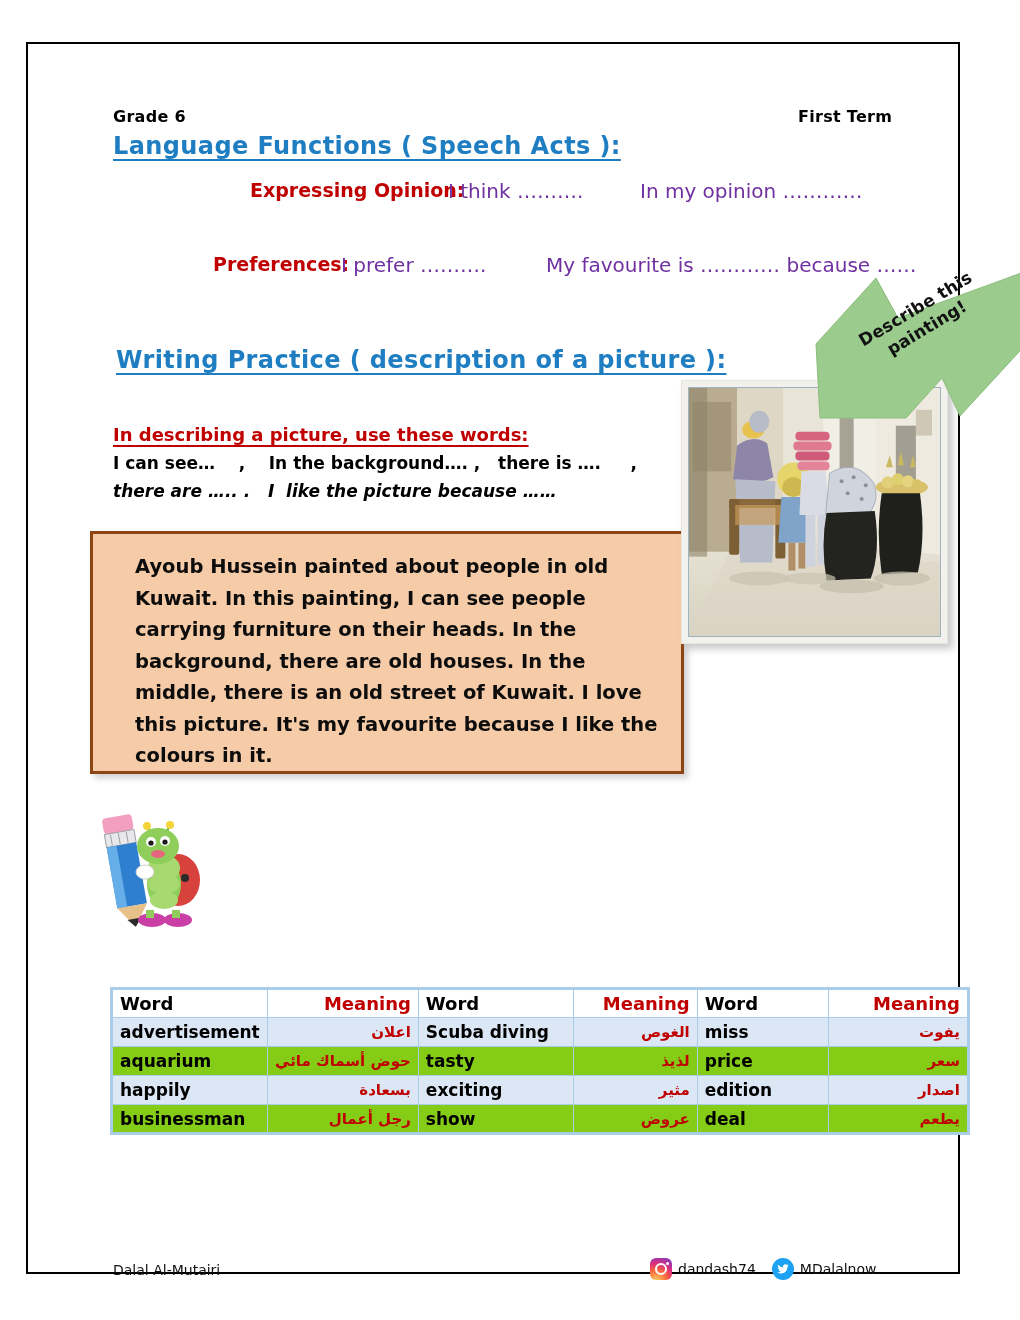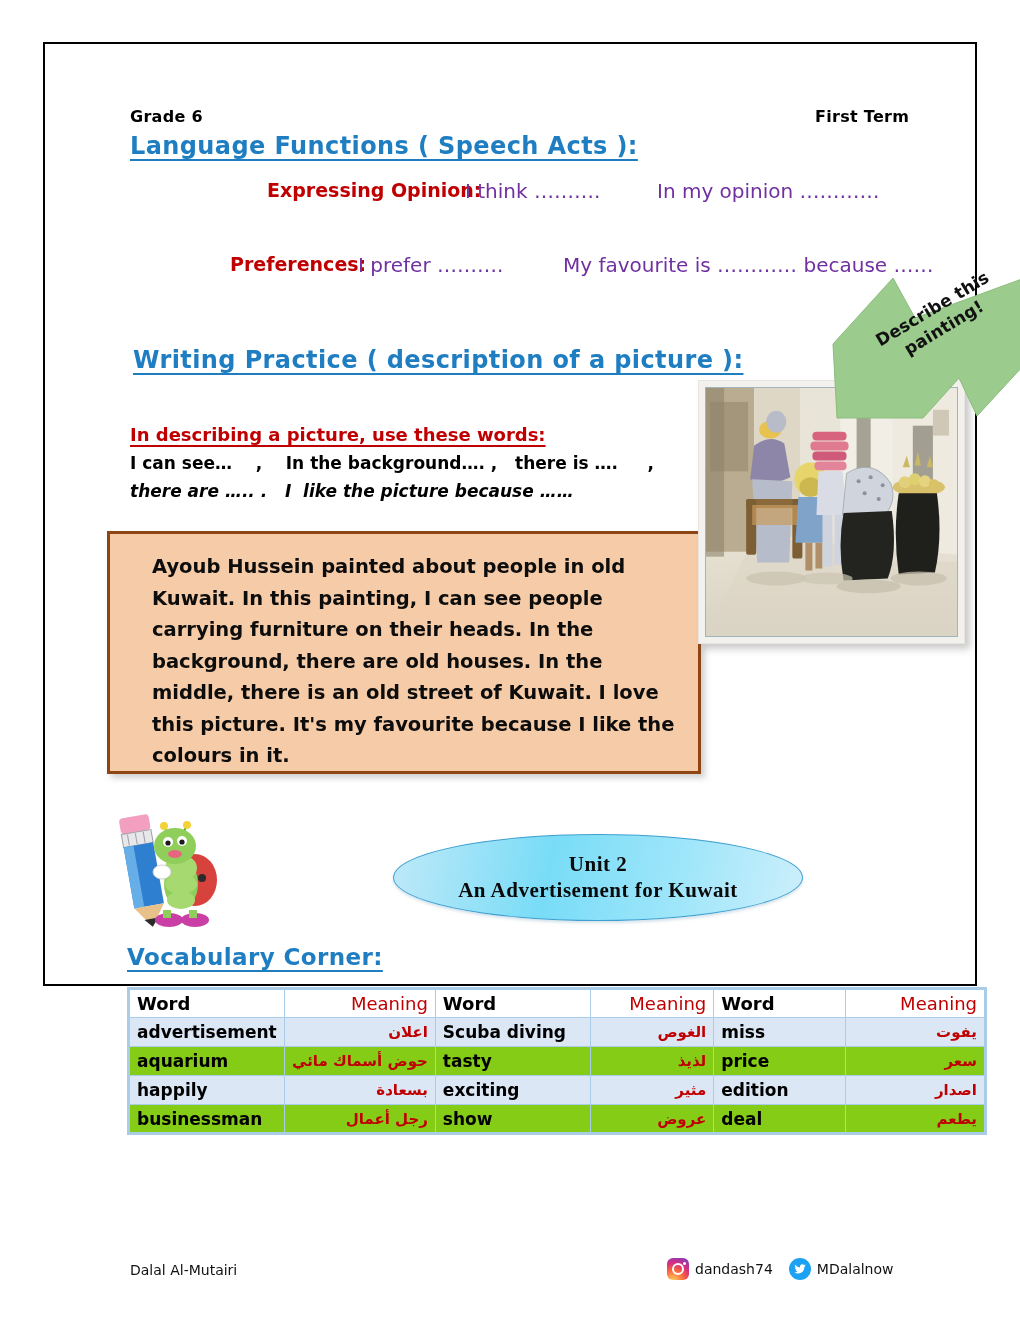--- a/index.html
+++ b/index.html
@@ -16,10 +16,10 @@
   }
   #page {
     position: absolute;
-    left: 43px;
+    left: 26px;
     top: 42px;
     width: 934px;
-    height: 944px;
+    height: 1232px;
     border: 2px solid #000000;
     box-sizing: border-box;
     background: #ffffff;

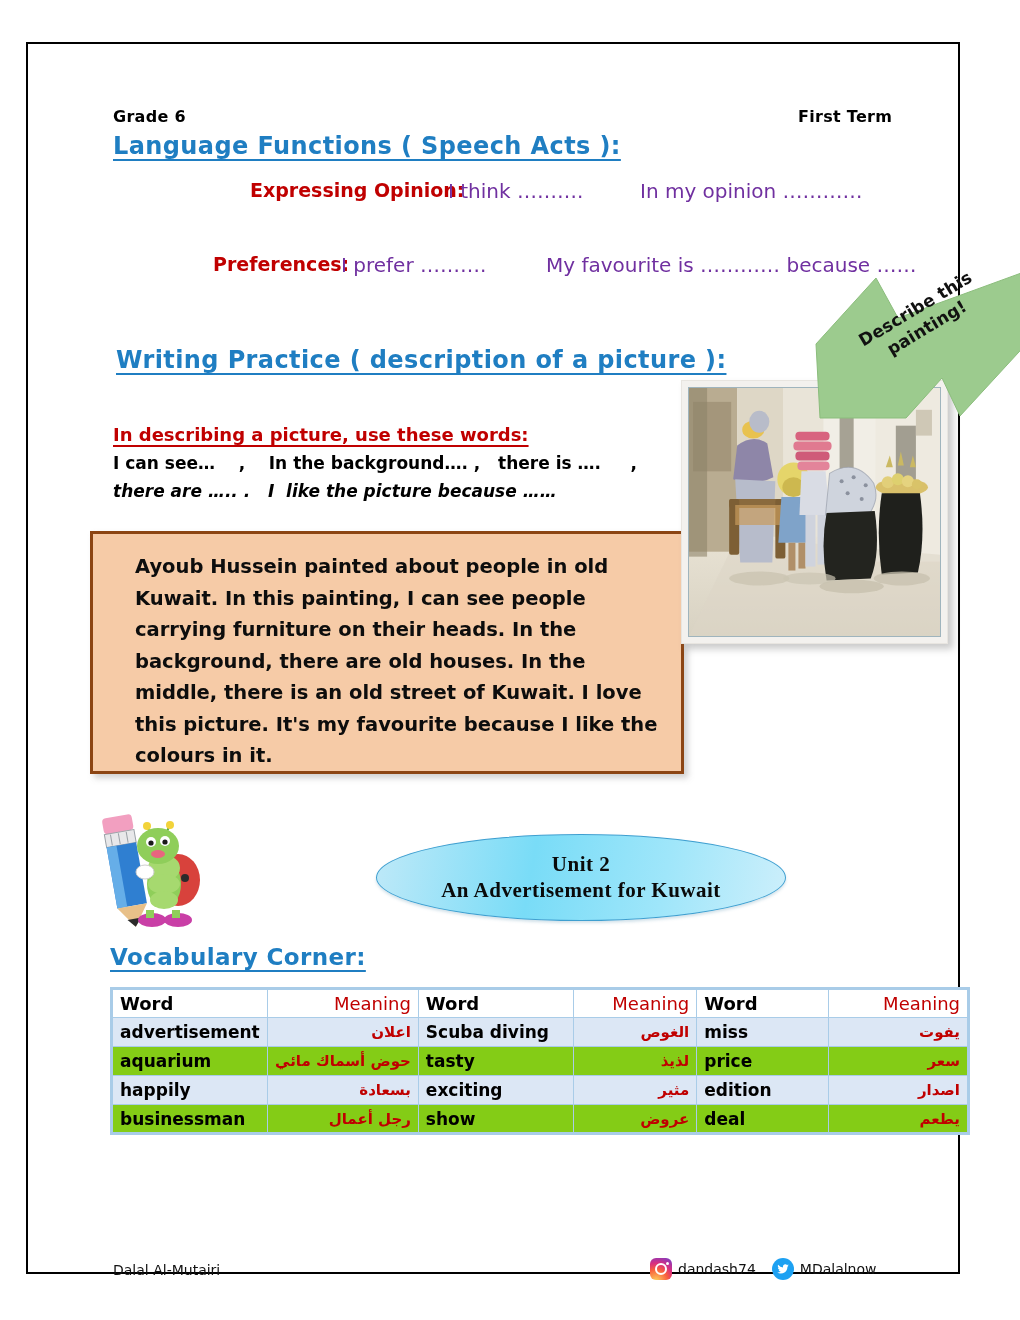--- a/index.html
+++ b/index.html
@@ -408,10 +408,6 @@
     </g>
   </svg>
 
-  <div id="unit-oval">
-    <div id="unit-line-1" class="unit-line">Unit 2</div>
-    <div id="unit-line-2" class="unit-line">An Advertisement for Kuwait</div>
-  </div>
 
   <div id="vocab-corner-heading" class="blue-heading">Vocabulary Corner:</div>
 

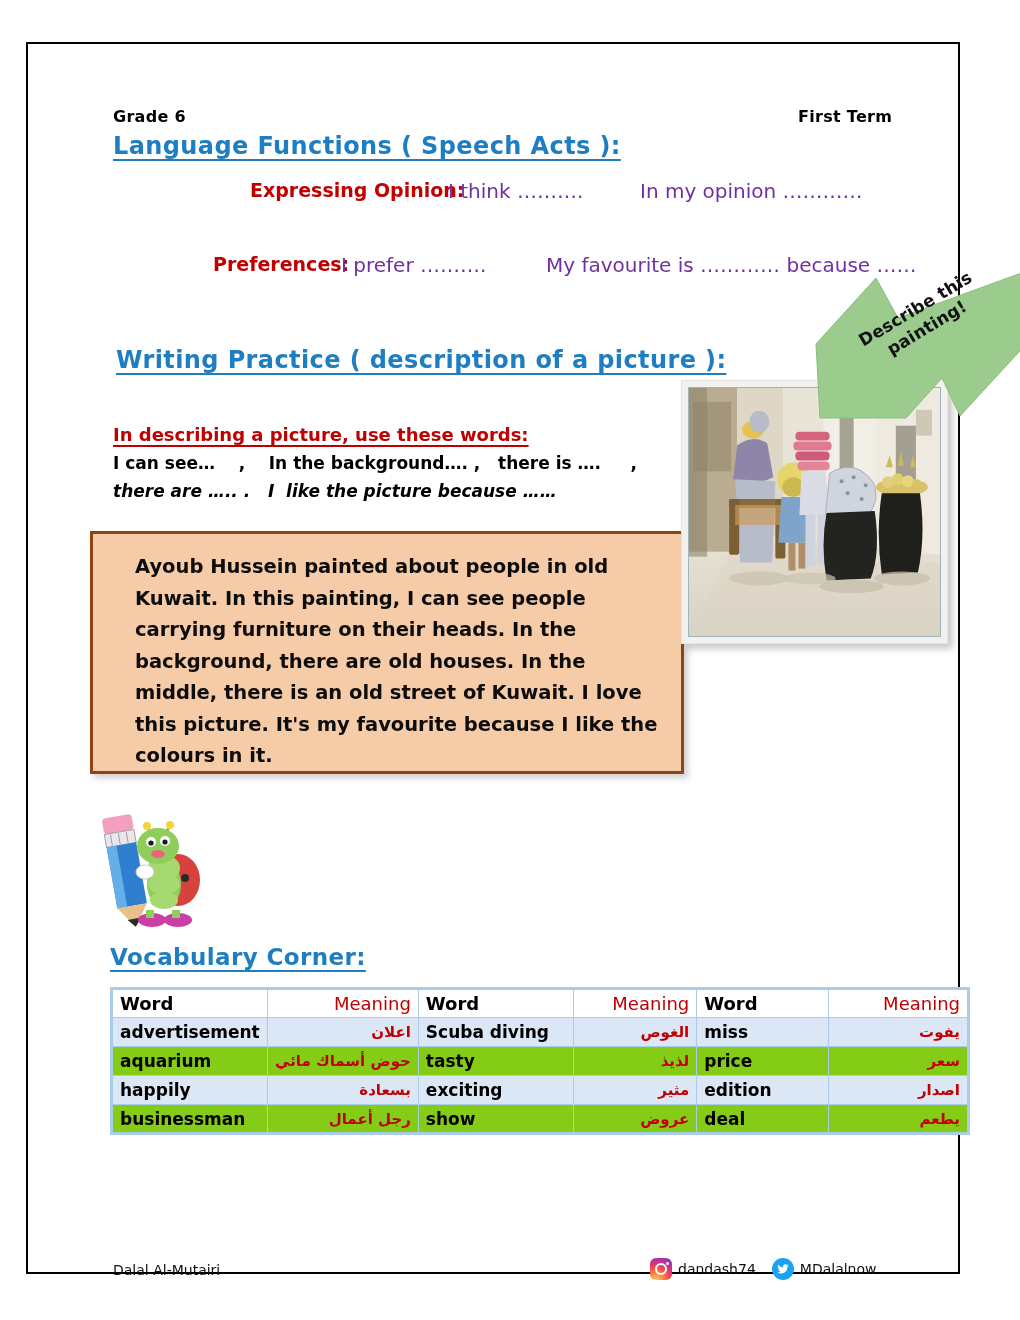--- a/index.html
+++ b/index.html
@@ -409,7 +409,6 @@
   </svg>
 
 
-  <div id="vocab-corner-heading" class="blue-heading">Vocabulary Corner:</div>
 
   <table id="vocab-table">
     <thead>

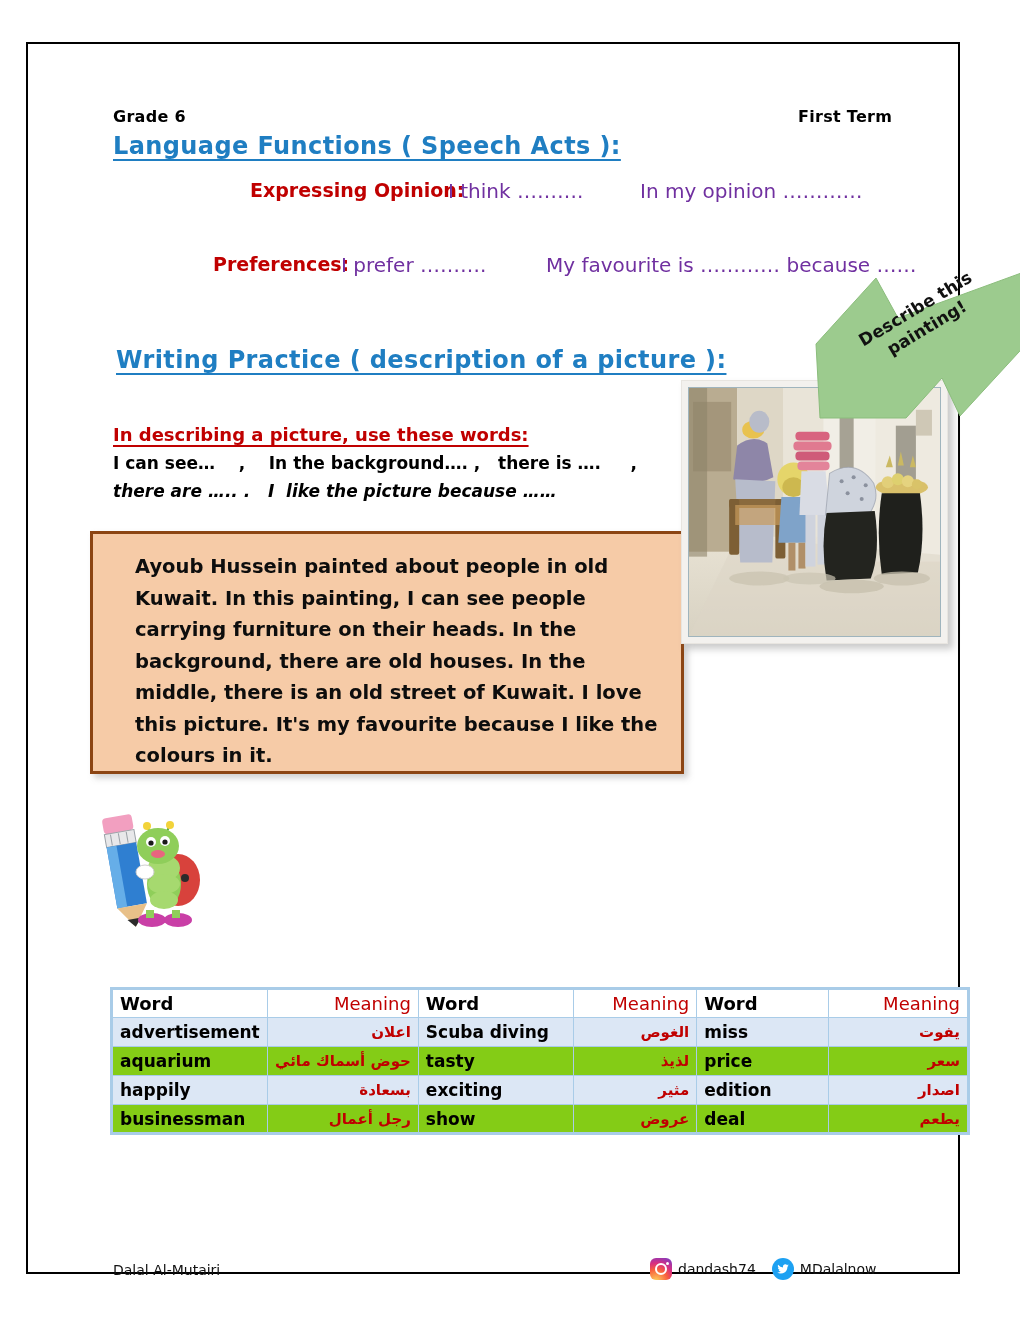--- a/index.html
+++ b/index.html
@@ -215,7 +215,7 @@
     text-align:right; direction: rtl; white-space:nowrap;
   }
   thead .cell-word, thead .cell-meaning { font-size:18px; }
-  thead .cell-meaning { font-weight:400; }
+  thead .cell-meaning { font-weight:700; }
   .col-w { width: 156px; }
   .col-m { width: 131px; }
   .col-w2 { width: 158px; }

